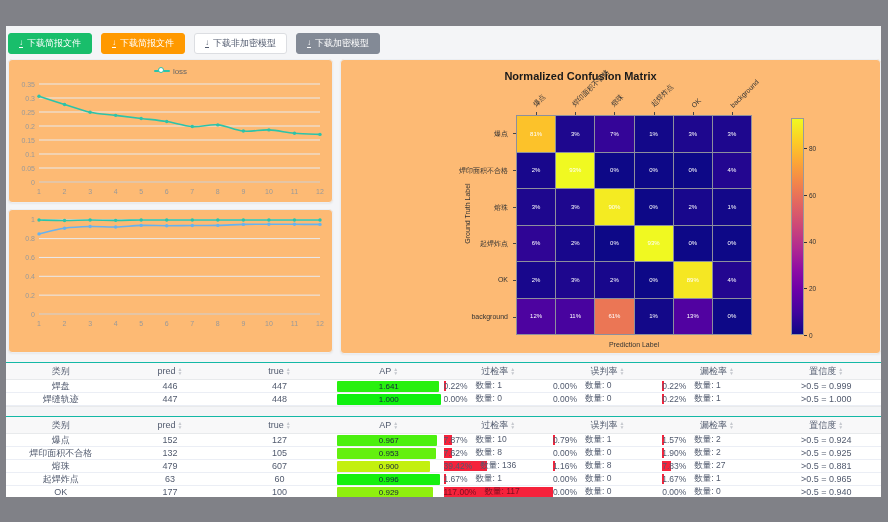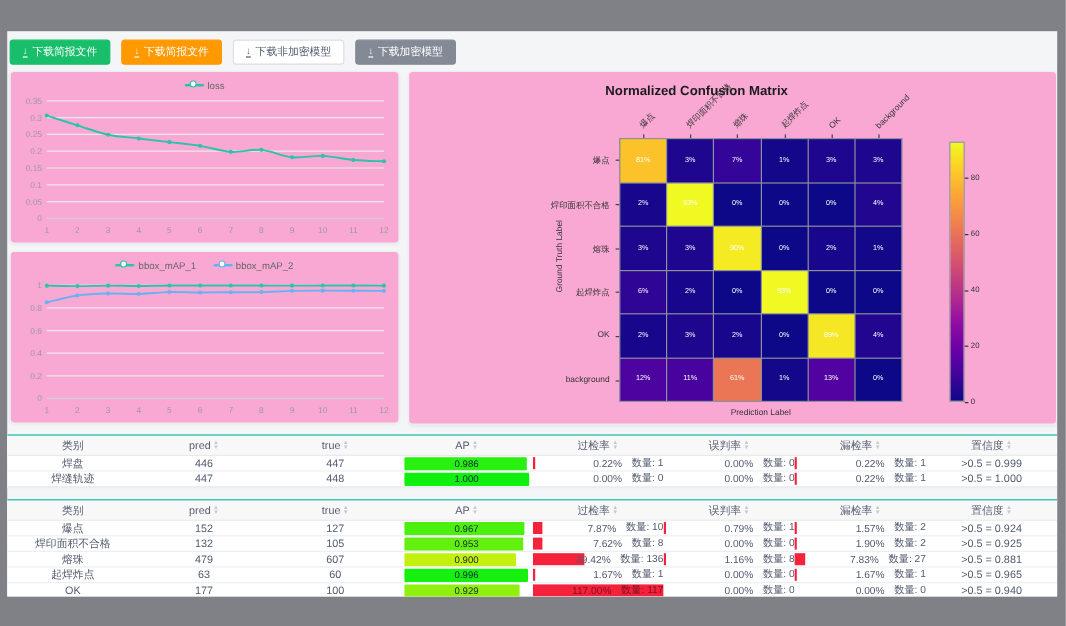--- a/index.html
+++ b/index.html
@@ -18,7 +18,7 @@
   .btn.gray   { background:#838a96; color:#fff; border-color:#838a96; }
 
   
-  .card { position:absolute; background:#f9a8d4; border:1px solid #ebeef2; border-radius:4px; box-shadow:0 1px 2px rgba(0,0,0,.05); }
+  .card { position:absolute; background:#fdba74; border:1px solid #ebeef2; border-radius:4px; box-shadow:0 1px 2px rgba(0,0,0,.05); }
   .loss-card { left:2px; top:33px; width:325px; height:144px; }
   .map-card  { left:2px; top:183px; width:325px; height:144px; }
   .matrix-card { left:334px; top:33px; width:541px; height:295px; }

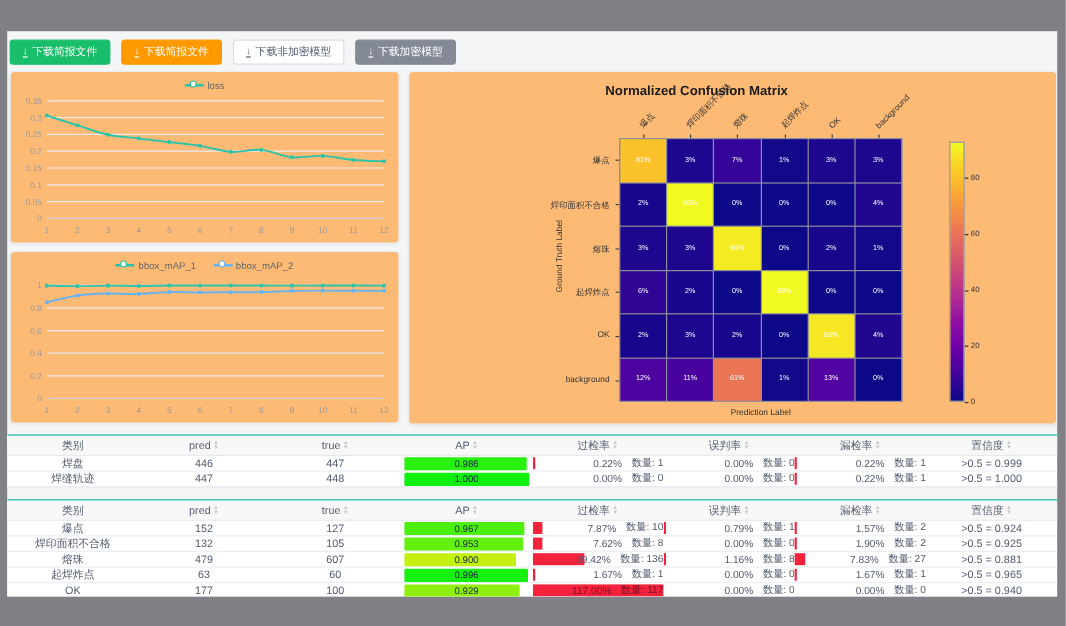--- a/index.html
+++ b/index.html
@@ -141,22 +141,6 @@
         </svg>
       </div>
     <div class="card map-card" id="map-card">
-        <div class="legend">
-          <span class="legend-item">
-            <span class="legend-mark">
-              <span class="line" style="background: rgb(44, 195, 169);"></span>
-              <span class="ring" style="border-color: rgb(44, 195, 169);"></span>
-            </span>
-            <span>bbox_mAP_1</span>
-          </span>
-          <span class="legend-item">
-            <span class="legend-mark">
-              <span class="line" style="background: rgb(102, 179, 240);"></span>
-              <span class="ring" style="border-color: rgb(102, 179, 240);"></span>
-            </span>
-            <span>bbox_mAP_2</span>
-          </span>
-        </div>
         <svg viewBox="0 0 323 122" width="323" height="122" class="chart-svg">
           <line x1="30" x2="311" y1="104" y2="104" stroke="#ccd0d6" stroke-width="1"></line>
           <text x="26" y="106.5" text-anchor="end" font-size="7" fill="#999">0</text>

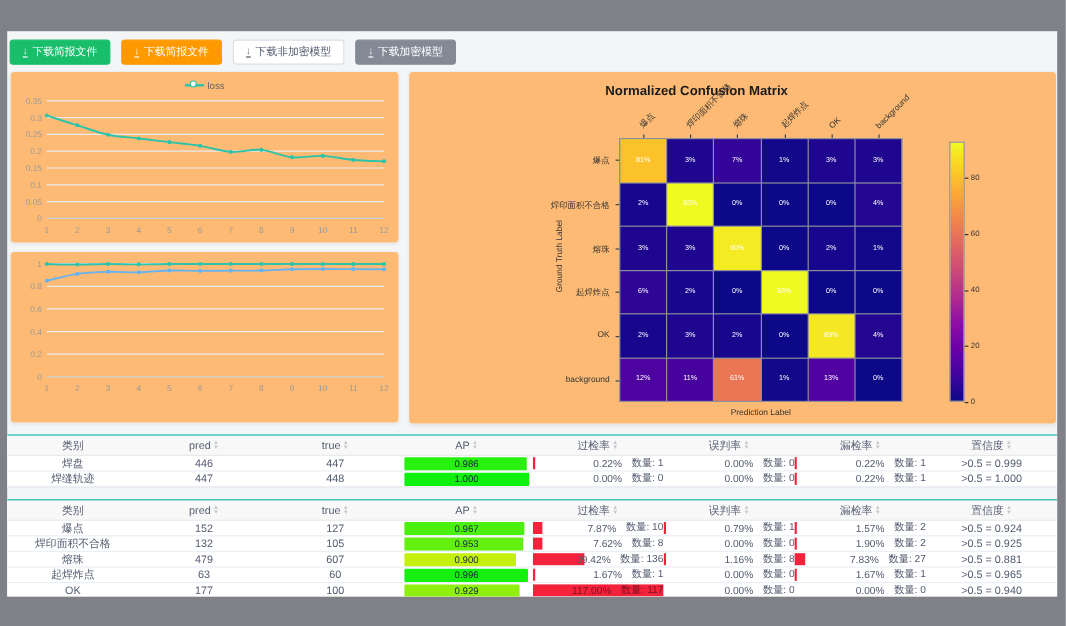--- a/index.html
+++ b/index.html
@@ -337,7 +337,7 @@
             <div class="td">
               <div class="ap-track">
                 <div class="ap-bar" style="width: 98.6%; background: rgb(40, 240, 15);"></div>
-                <span class="ap-val">0.986</span>
+                <span class="ap-val">1.641</span>
               </div>
             </div>
             <div class="td">

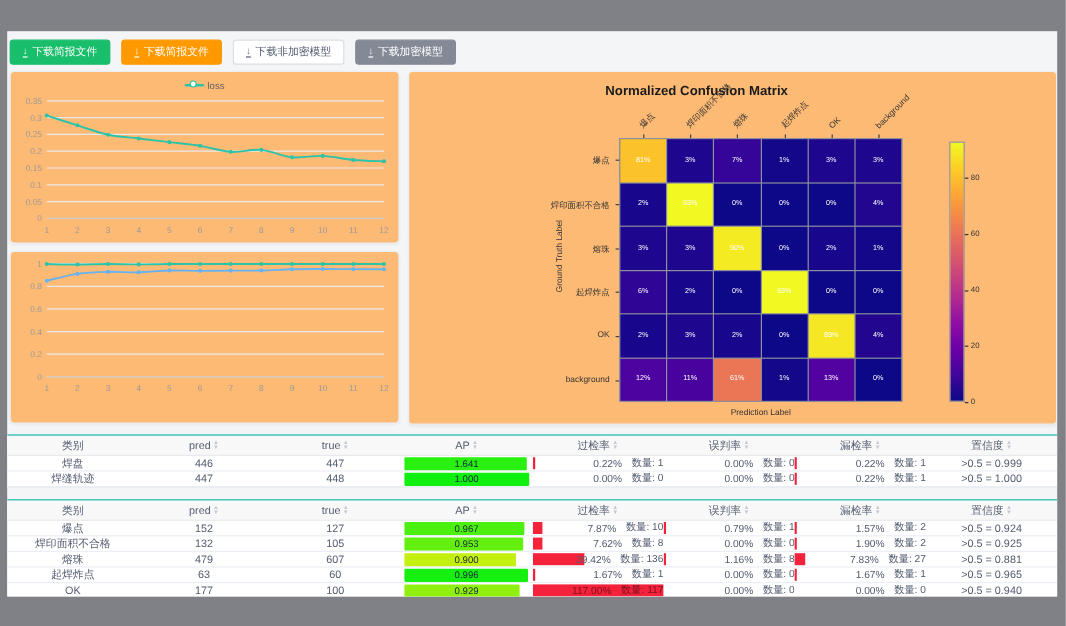--- a/index.html
+++ b/index.html
@@ -58,7 +58,7 @@
   .ap-bar { position:absolute; left:0; top:0; bottom:0; border-radius:1px; }
   .ap-val { position:absolute; inset:0; display:flex; align-items:center; justify-content:center; font-size:8px; color:#17233d; }
   .red-bar { position:absolute; left:0; top:1px; bottom:1px; background:#f5223b; }
-  .pct-wrap { position:relative; z-index:1; display:flex; align-items:center; justify-content:flex-end; gap:8px; width:100%; font-size:8.5px; }
+  .pct-wrap { position:relative; z-index:1; display:flex; align-items:center; justify-content:flex-start; gap:8px; width:100%; font-size:8.5px; }
   .pct-wrap.hot { color:#7a1020; }
 </style>
 </head>

